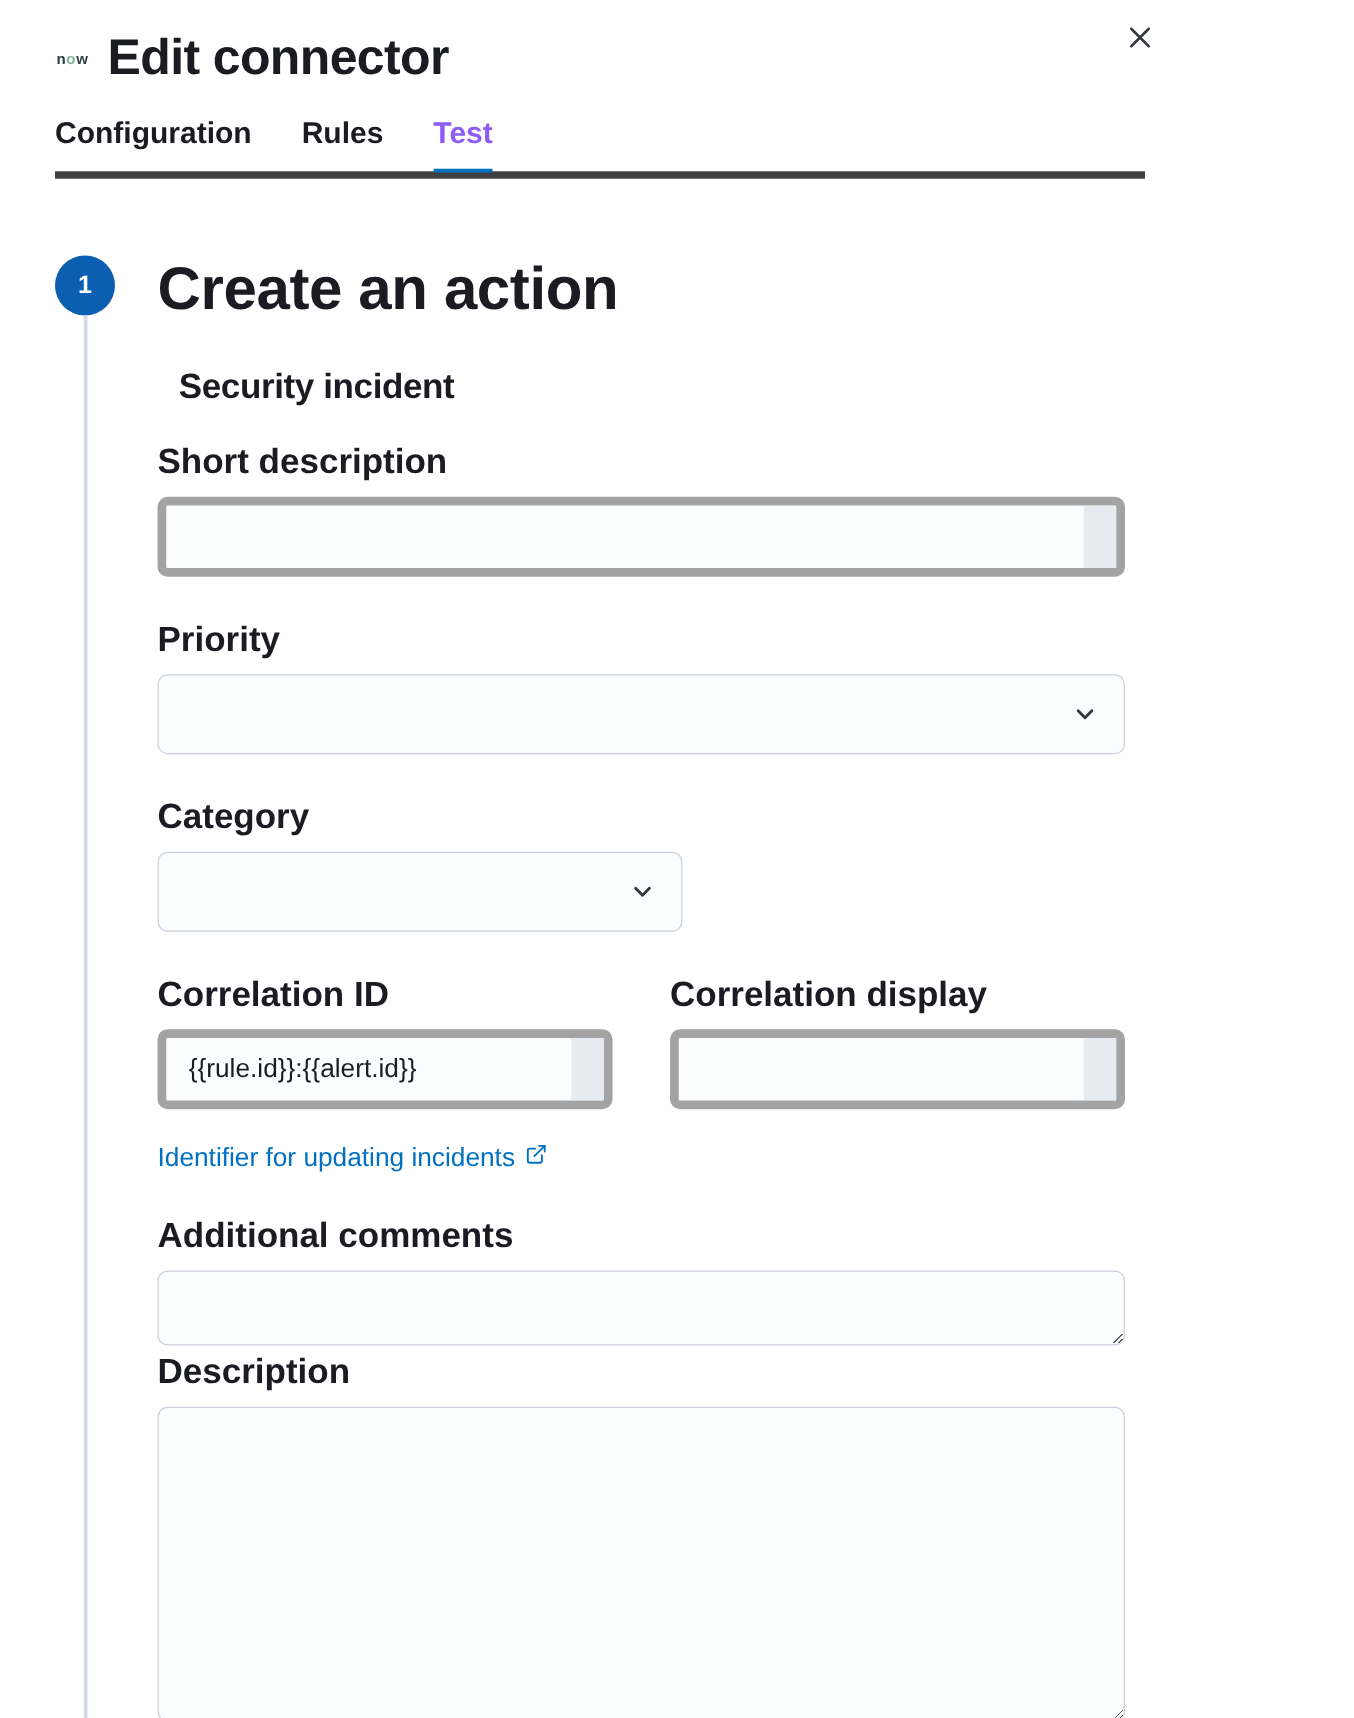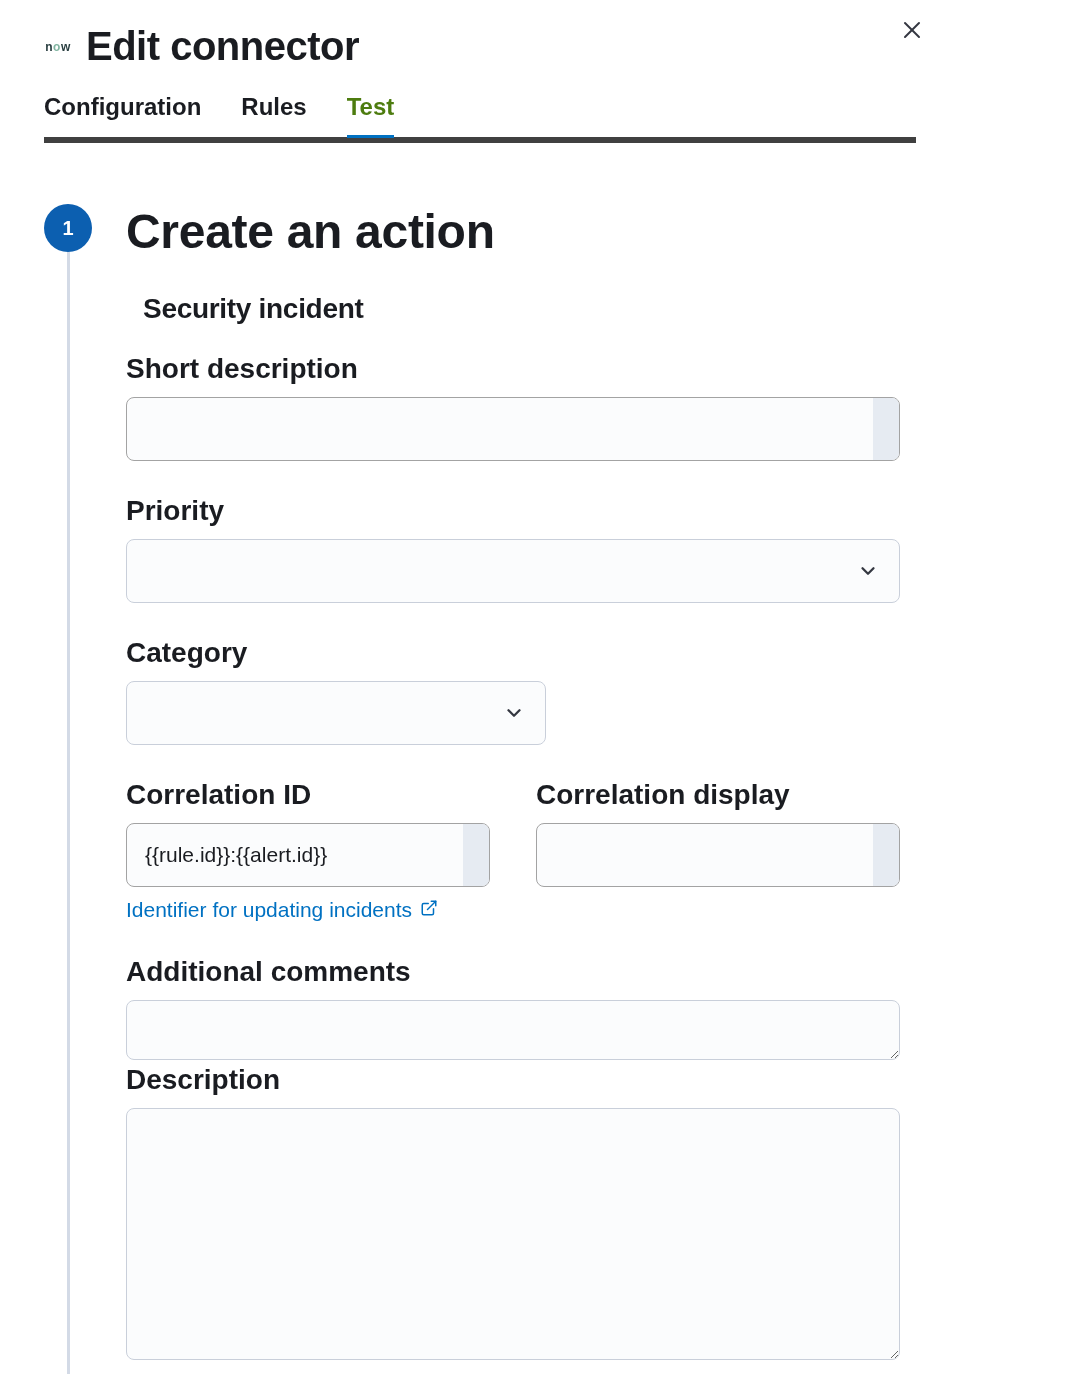--- a/index.html
+++ b/index.html
@@ -65,7 +65,7 @@
     margin-bottom: -1px;
   }
   .tab.active {
-    color: #4d7c0f;
+    color: #8b5cf6;
     border-bottom-color: #0071c2;
   }
 

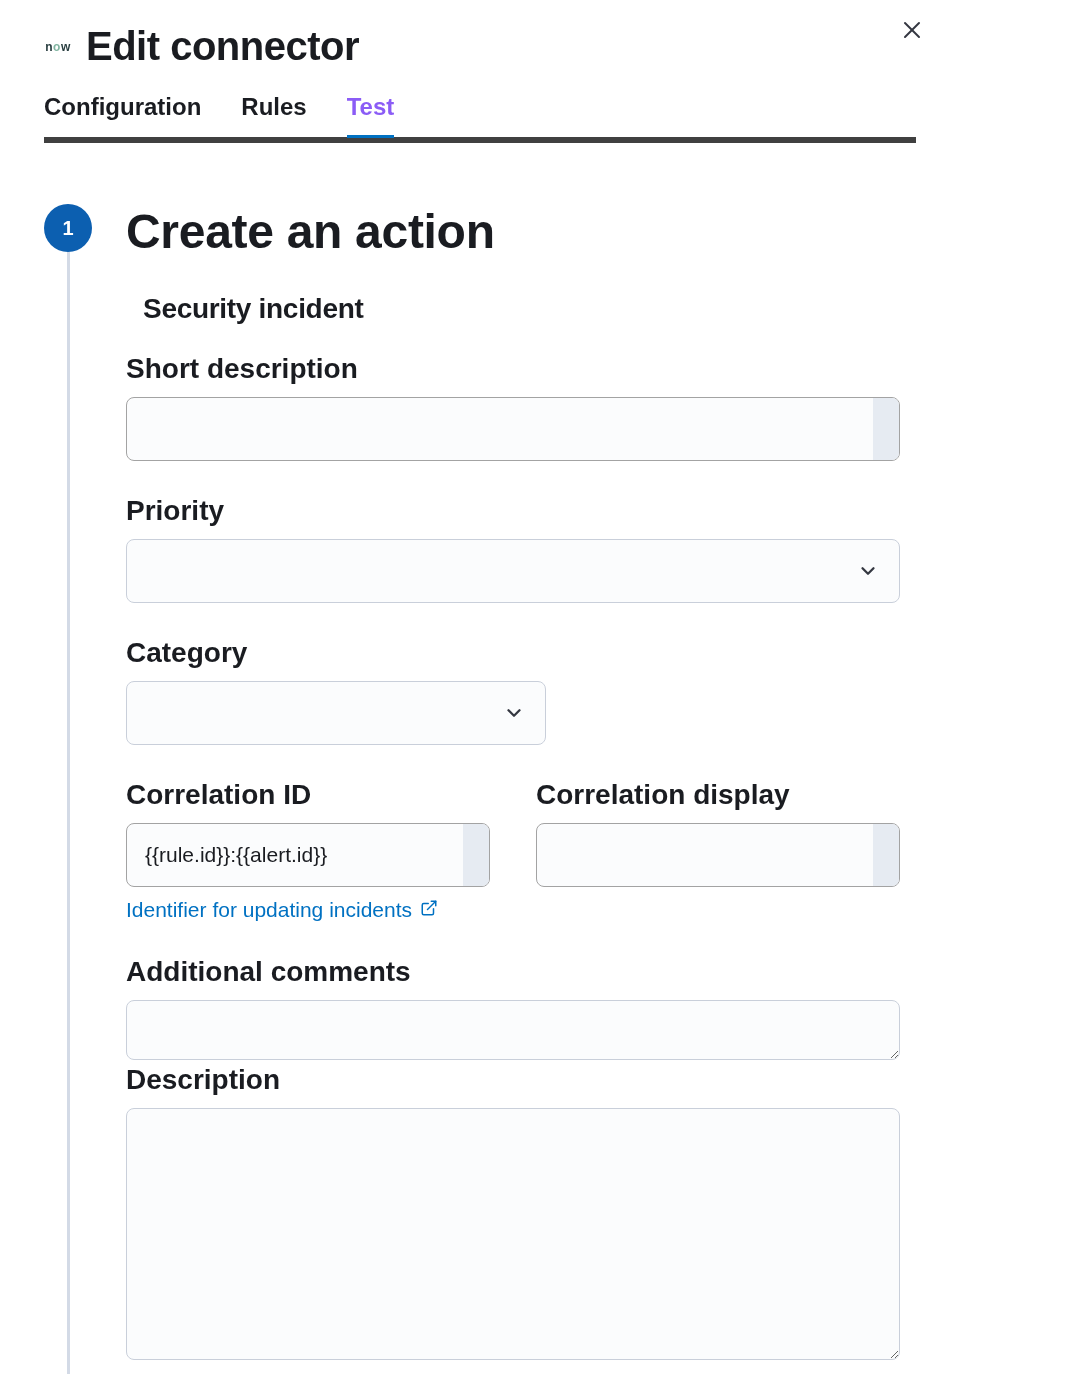--- a/index.html
+++ b/index.html
@@ -135,7 +135,7 @@
   .input-wrap {
     position: relative;
     background: #fbfcfd;
-    border: 1px solid #a3a3a3;
+    border: 7px solid #a3a3a3;
     border-radius: 8px;
     height: 64px;
     display: flex;

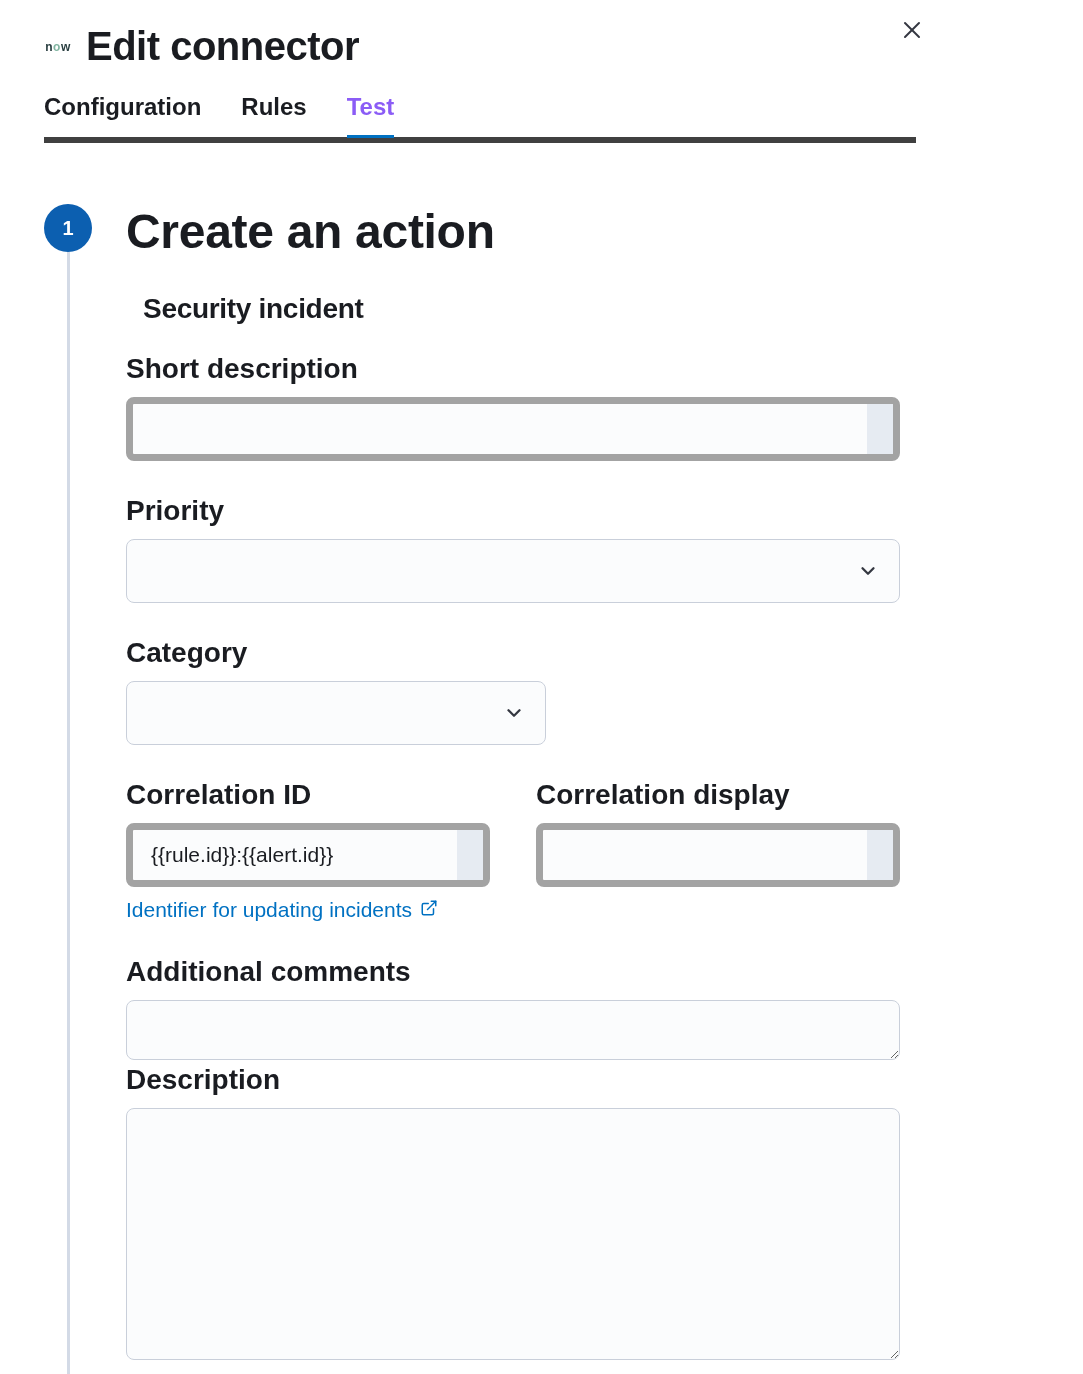--- a/index.html
+++ b/index.html
@@ -188,7 +188,7 @@
     color: #0071c2;
     font-size: 21px;
     font-weight: 500;
-    margin-top: 11px;
+    margin-top: 27px;
     cursor: pointer;
   }
   .help-link svg { width: 18px; height: 18px; stroke: currentColor; fill: none; }

